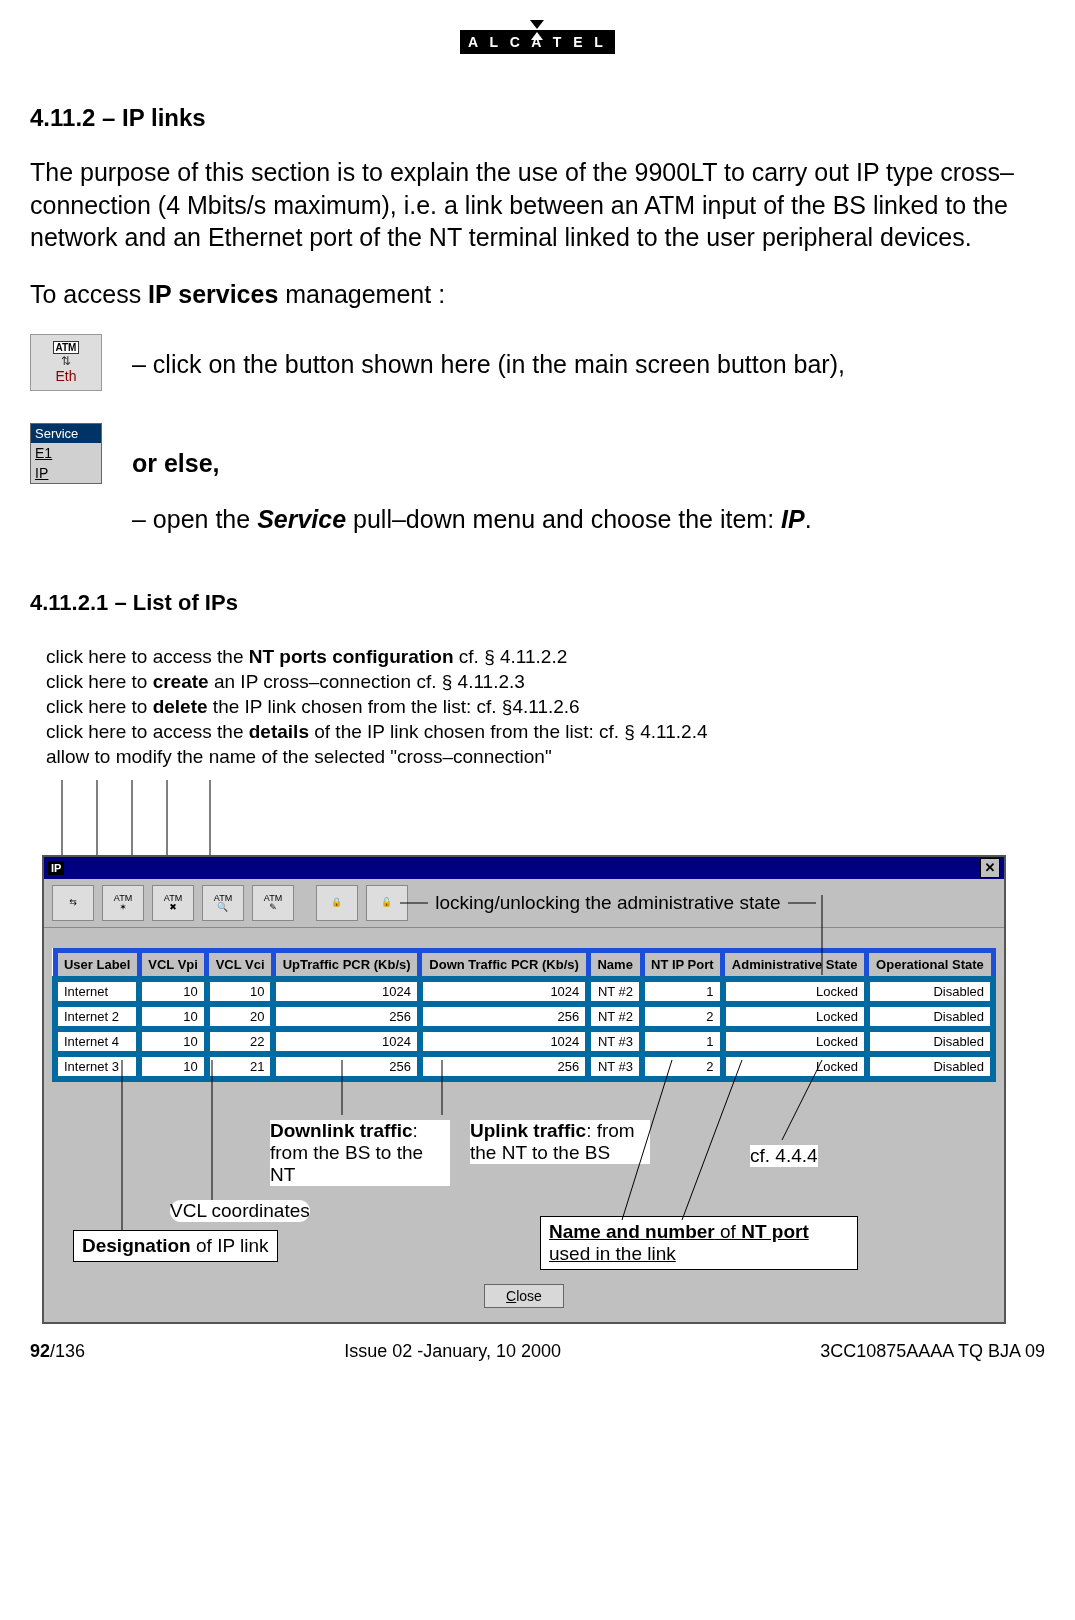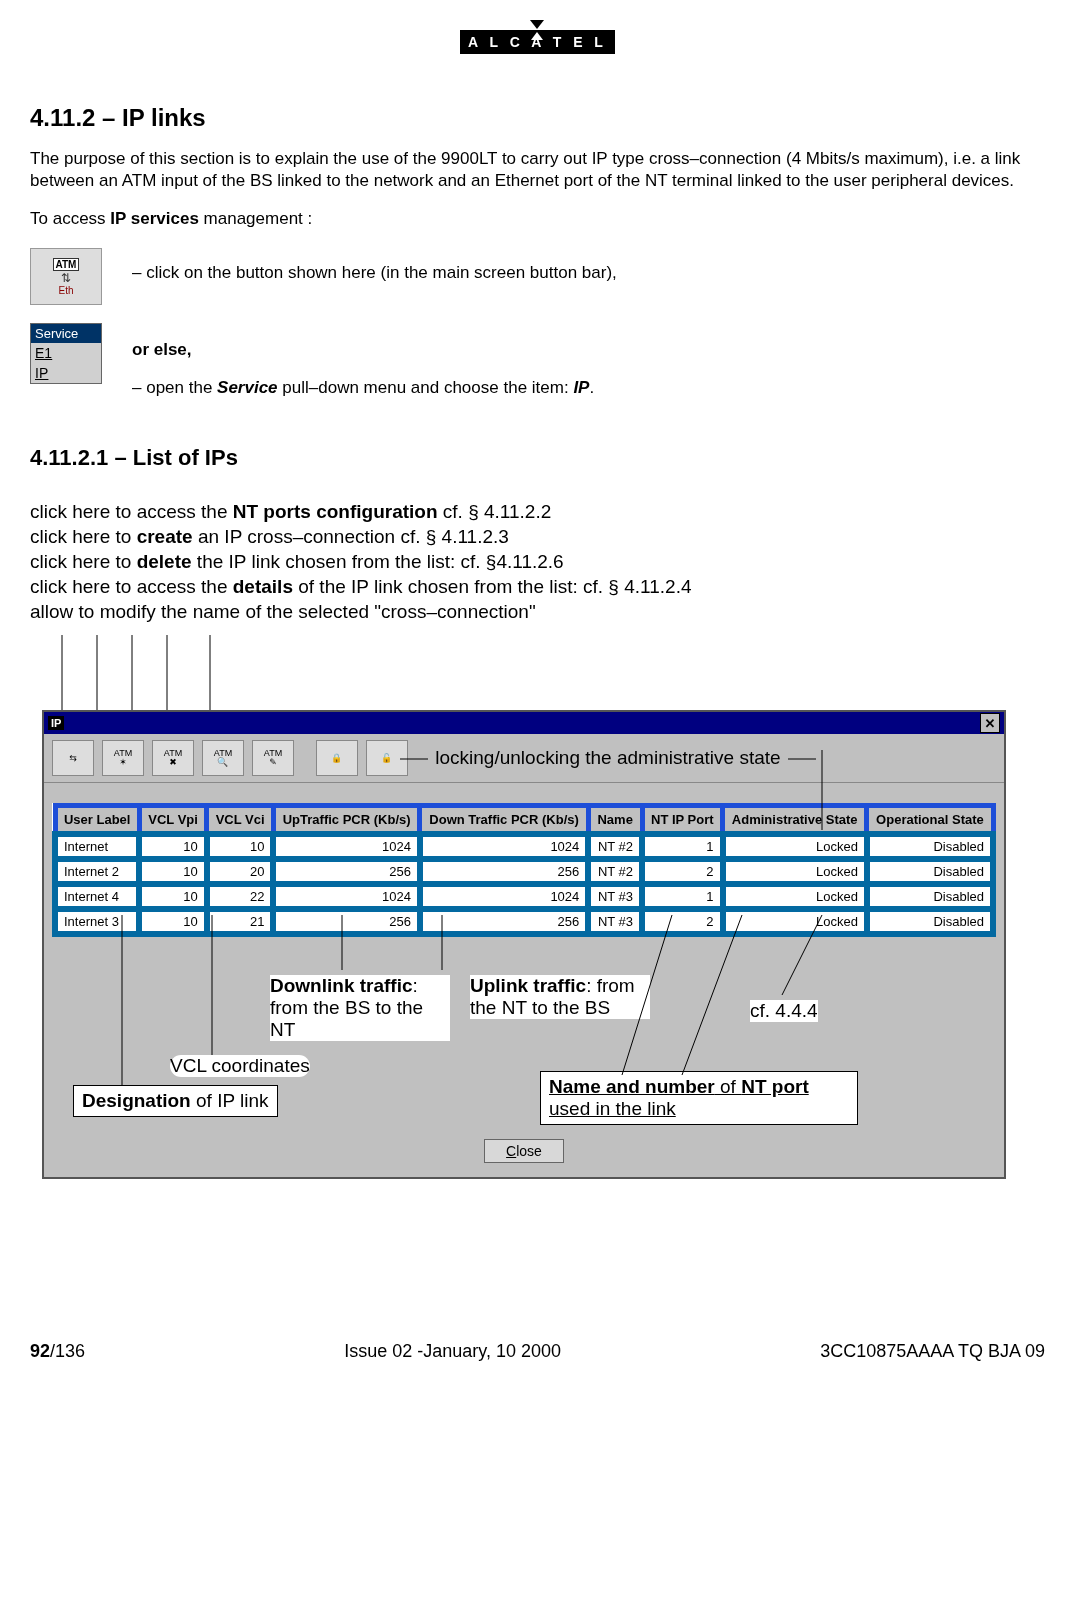--- a/index.html
+++ b/index.html
@@ -60,9 +60,9 @@
     margin: 30px 0 20px 0;
   }
   p {
-    font-size: 17px;
+    font-size: 25px;
     line-height: 1.3;
-    margin: 16px 0;
+    margin: 24px 0;
   }
   .bold { font-weight: bold; }
   .italic { font-style: italic;}

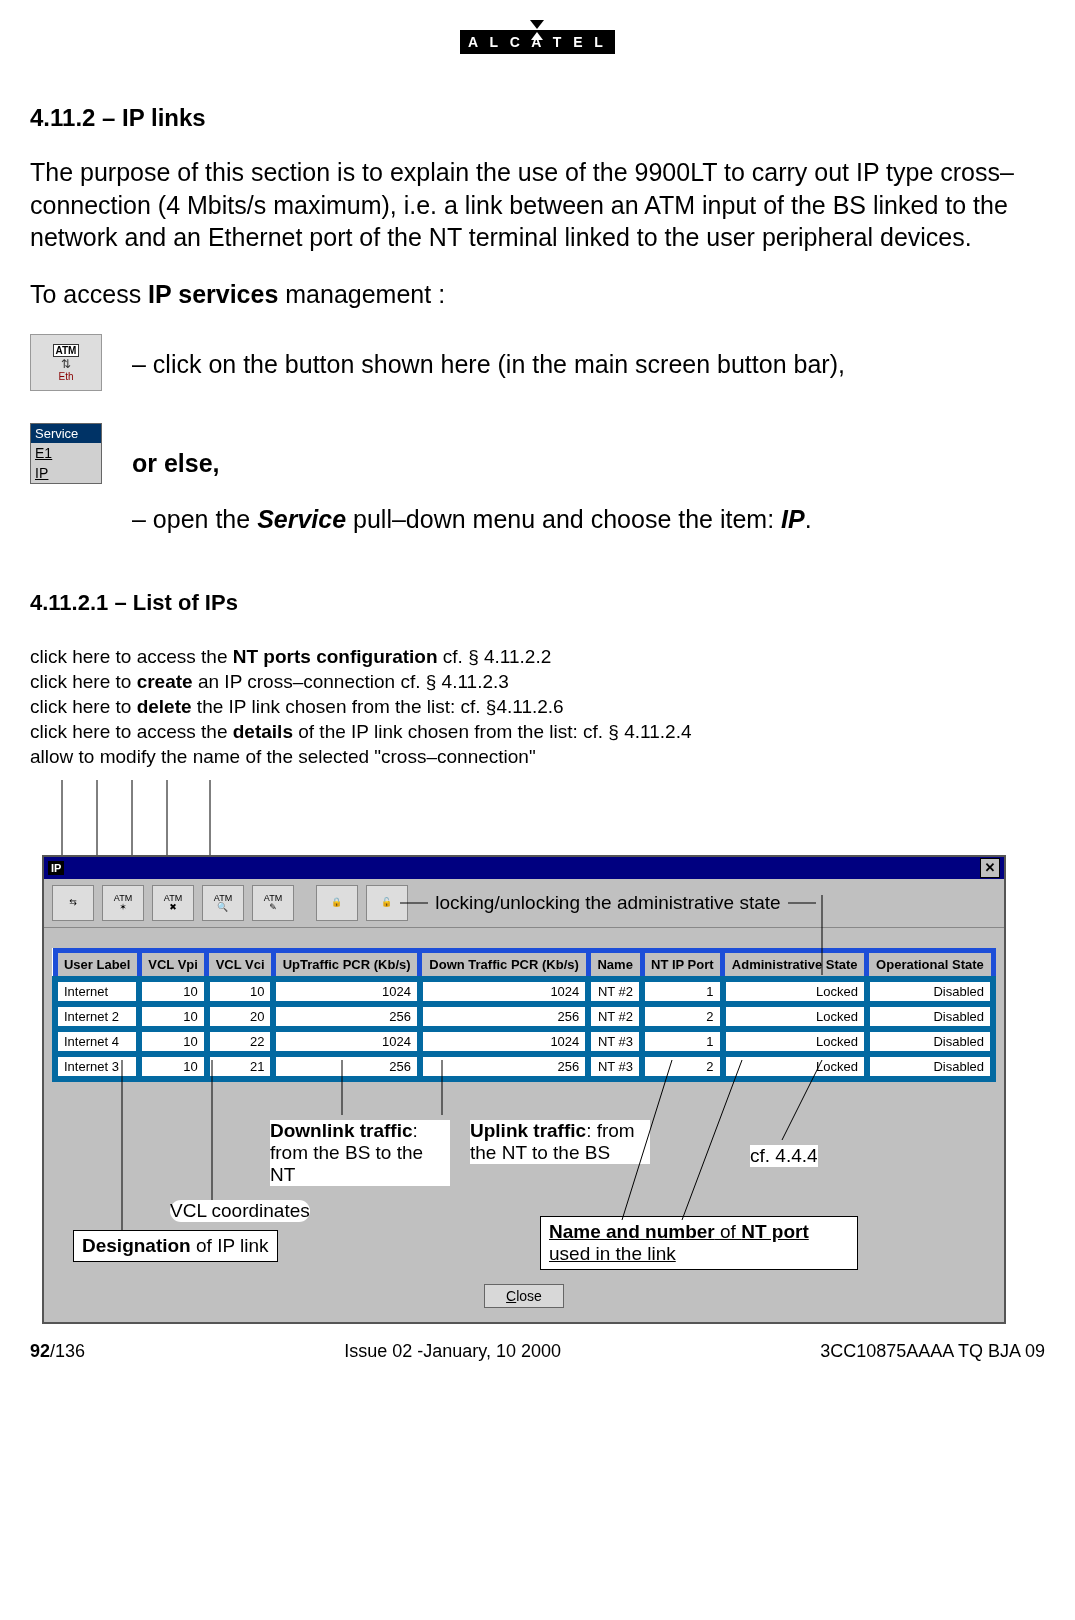--- a/index.html
+++ b/index.html
@@ -281,7 +281,7 @@
     <div class="icon-box">
       <div style="font-weight:bold;border:1px solid #333;padding:0 2px;background:#fff;">ATM</div>
       <div style="font-size:12px;color:#333;">⇅</div>
-      <div style="color:#800;font-size:10px;">Eth</div>
+      <div style="color:#800;font-size:14px;">Eth</div>
     </div>
     <p style="margin-top:14px;">– click on the button shown here (in the main screen button bar),</p>
   </div>

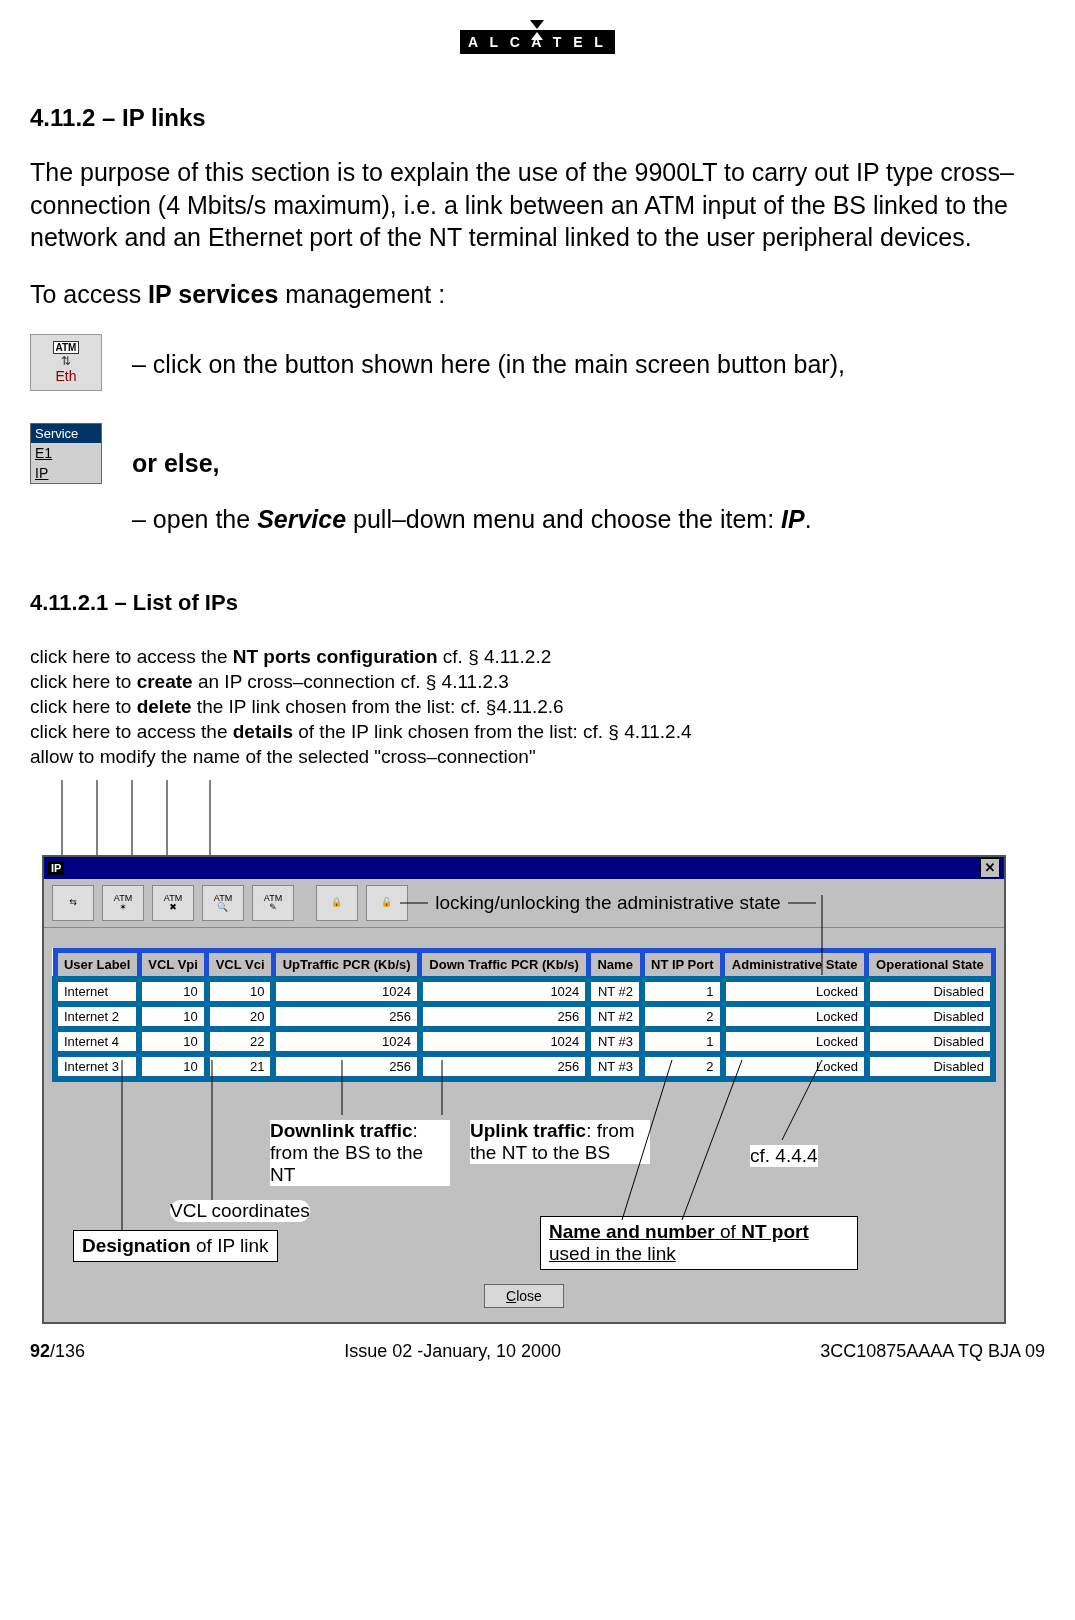--- a/index.html
+++ b/index.html
@@ -108,7 +108,7 @@
     font-size: 19px;
   }
   .callouts div {
-    margin: 3px 0;
+    margin: 3px 16px;
   }
   .co1 { margin-left: 20px;}
   .co2 { margin-left: 55px;}

